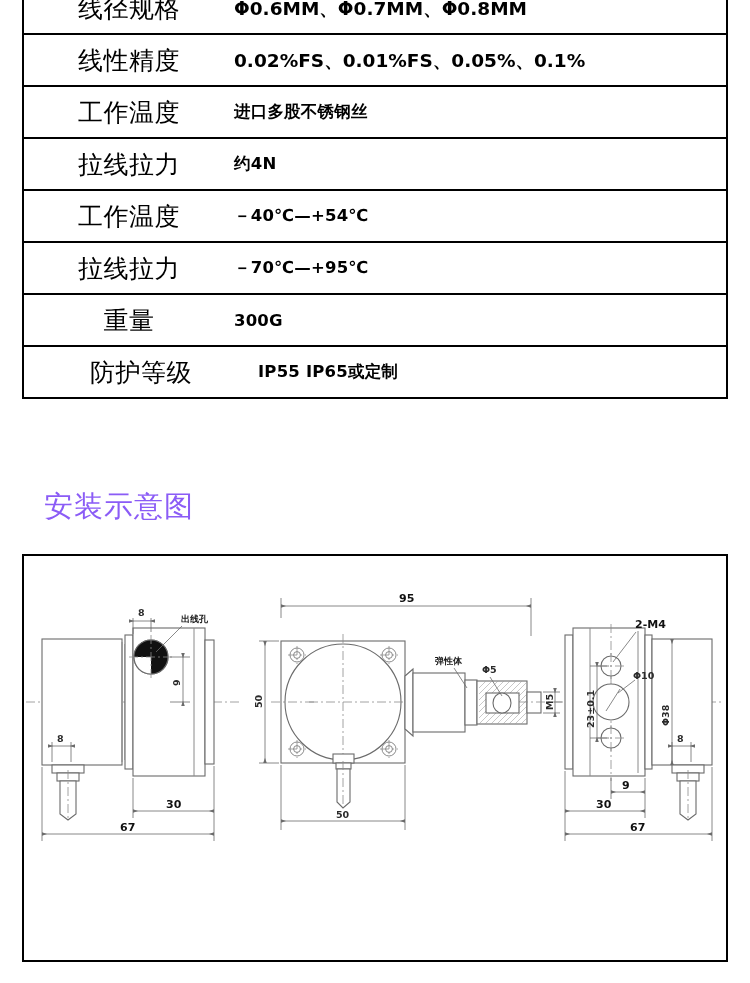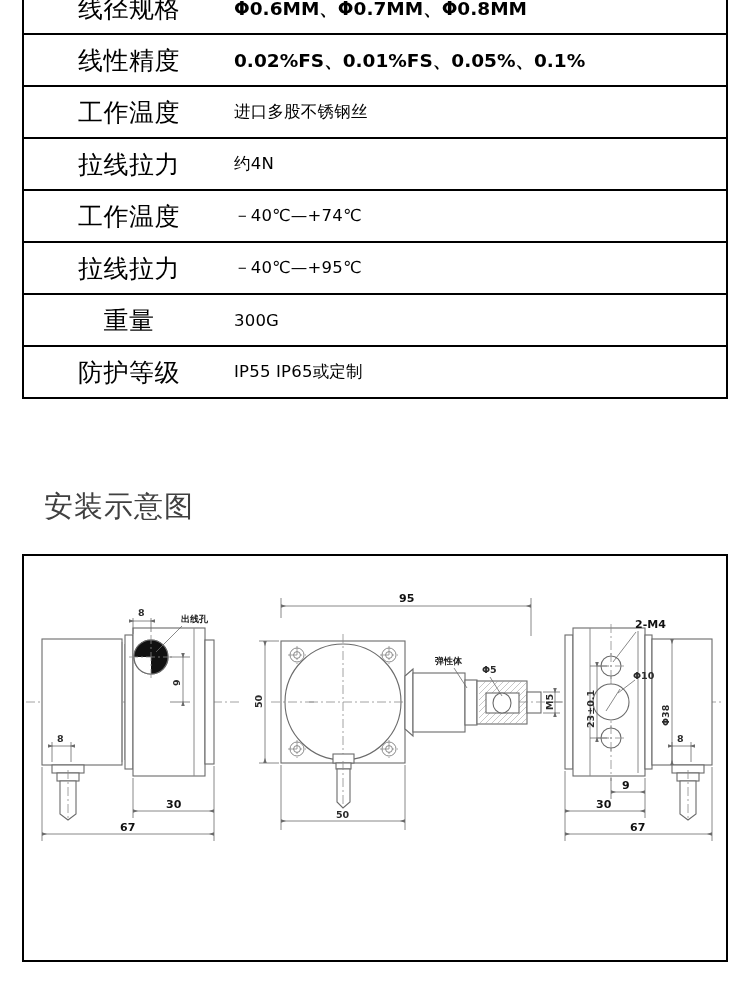--- a/index.html
+++ b/index.html
@@ -45,7 +45,7 @@
   td.val {
     text-align: left;
     font-size: 16.5px;
-    font-weight: 400;
+    font-weight: 700;
     padding-left: 23px;
     color: #000;
     letter-spacing: 0.2px;

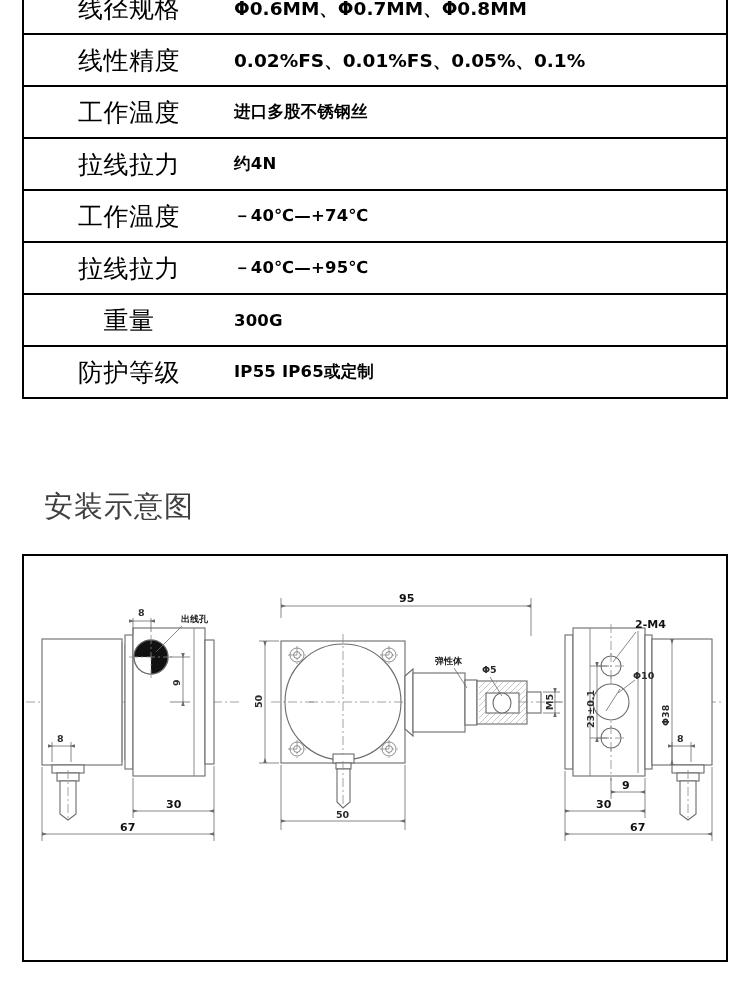--- a/index.html
+++ b/index.html
@@ -124,7 +124,7 @@
     </tr>
     <tr>
       <td class="lbl">工作温度</td>
-      <td class="val">－40℃—+74℃</td>
+      <td class="val">－40℃—+54℃</td>
     </tr>
     <tr>
       <td class="lbl">拉线拉力</td>

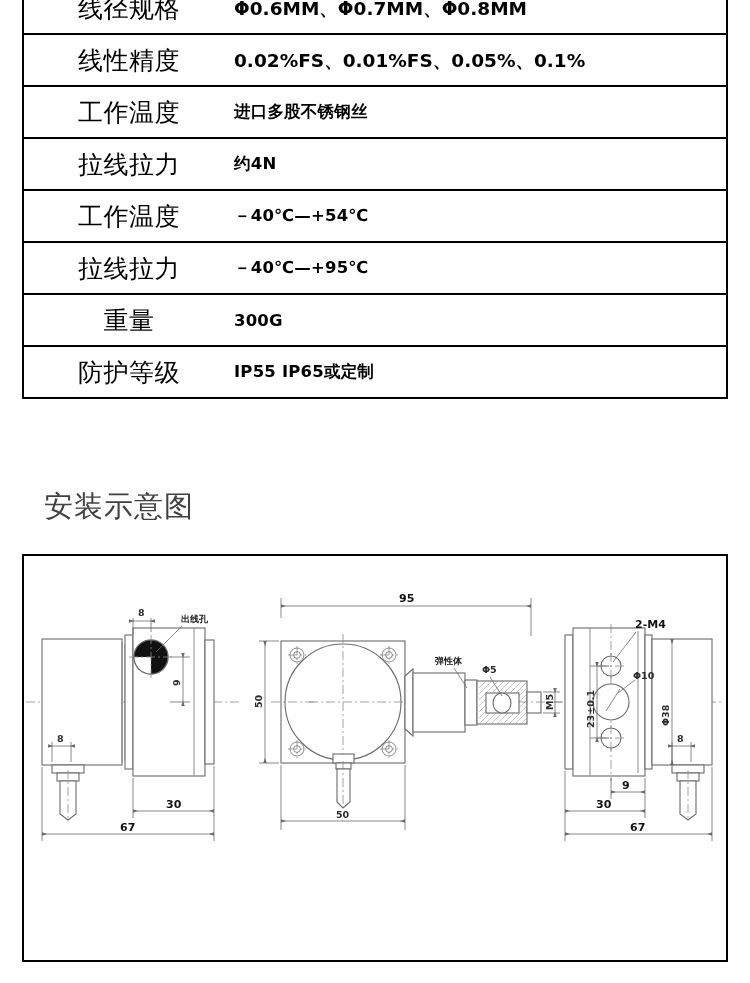--- a/index.html
+++ b/index.html
@@ -128,7 +128,7 @@
     </tr>
     <tr>
       <td class="lbl">拉线拉力</td>
-      <td class="val">－40℃—+95℃</td>
+      <td class="val">－70℃—+95℃</td>
     </tr>
     <tr>
       <td class="lbl">重量</td>

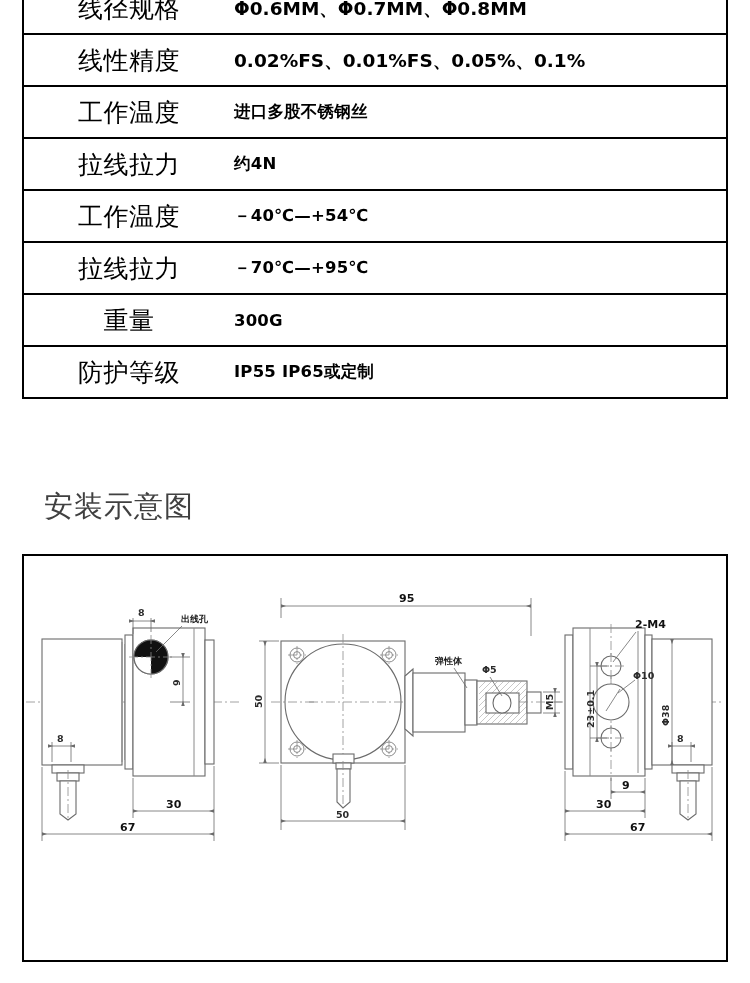--- a/index.html
+++ b/index.html
@@ -32,7 +32,7 @@
     padding: 0;
     vertical-align: middle;
   }
-  #spec-table tr:last-child td { border-bottom: none; }
+  #spec-table tr:last-child td { border-bottom: none; padding-left: 24px; }
   td.lbl {
     width: 210px;
     text-align: center;

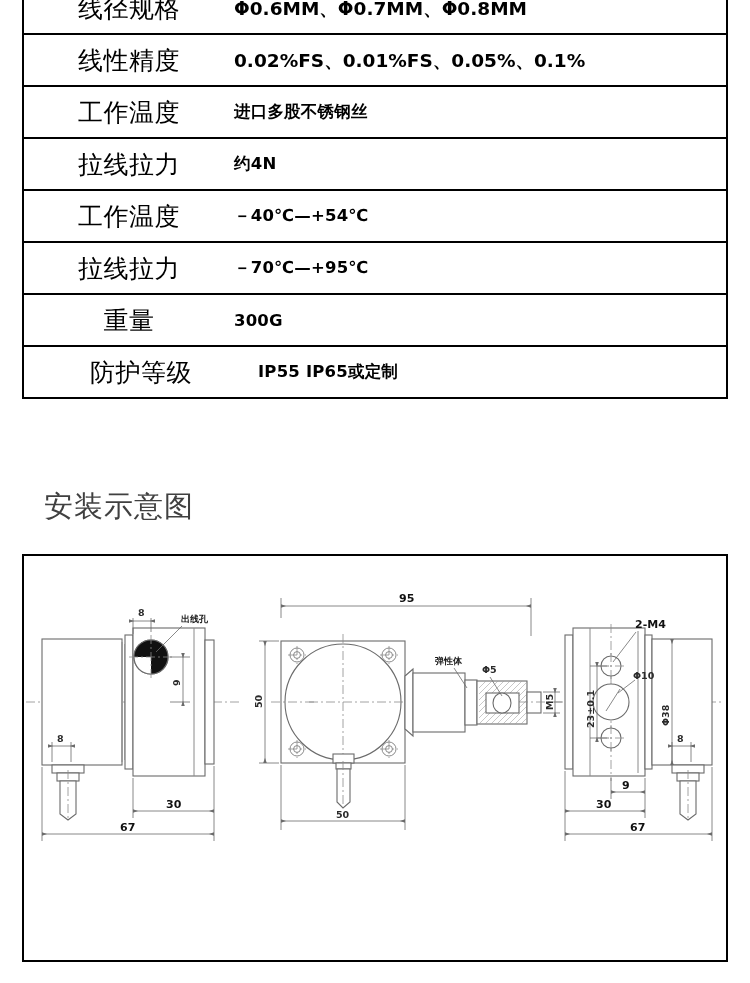--- a/index.html
+++ b/index.html
@@ -64,7 +64,7 @@
     font-size: 29px;
     font-weight: 400;
     letter-spacing: 1px;
-    color: #404040;
+    color: #8b5cf6;
     line-height: 1;
   }
 

